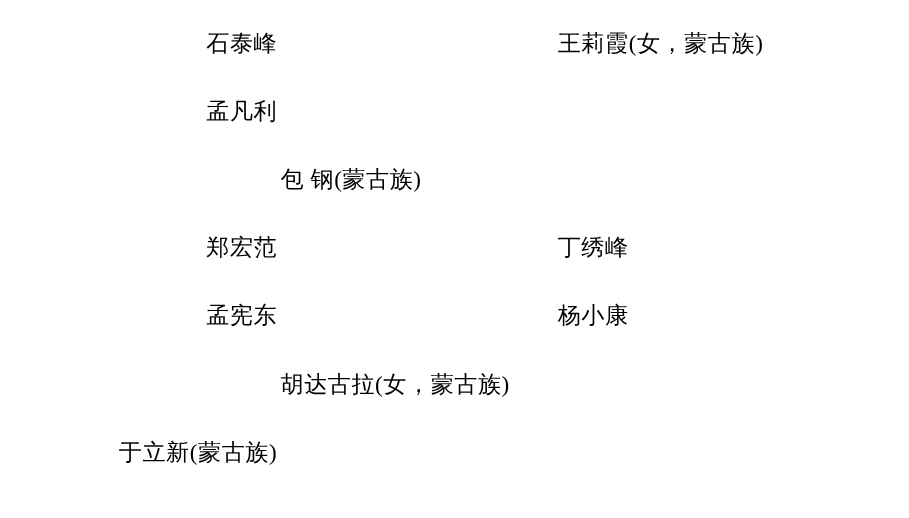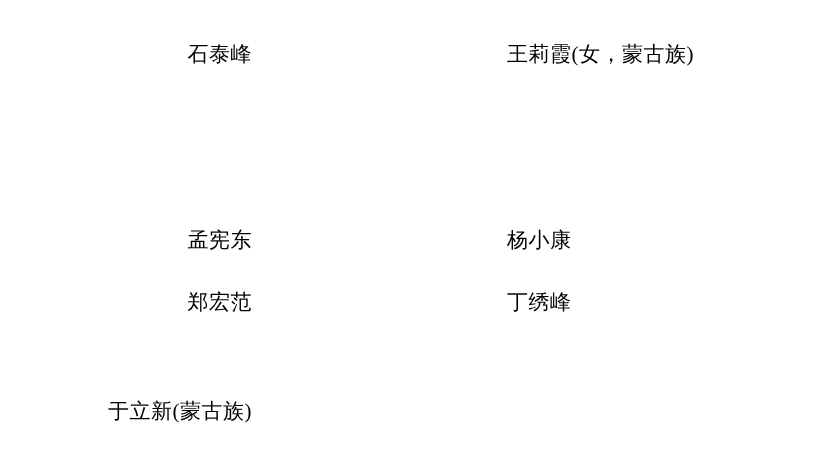--- a/index.html
+++ b/index.html
@@ -34,7 +34,6 @@
   .col-right {
     flex: 1 1 auto;
     padding-left: 255px;
-    margin-top: 15px;
   }
   .cell-text {
     font-size: 21px;

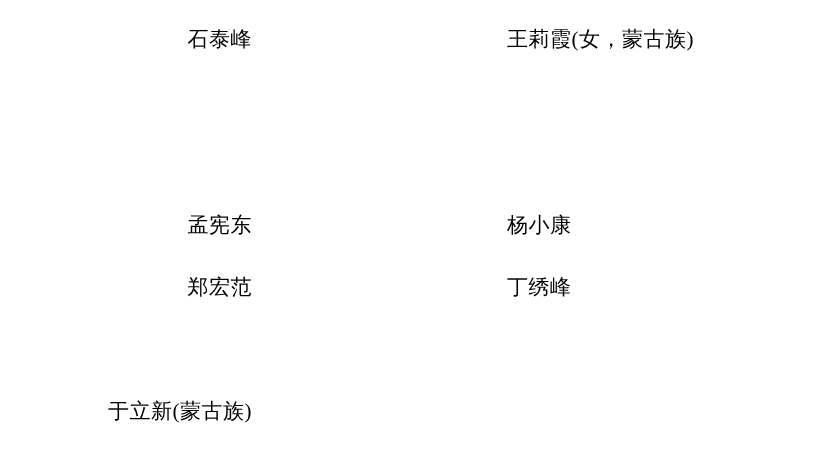--- a/index.html
+++ b/index.html
@@ -57,6 +57,9 @@
   </div>
 
   <div class="name-row">
+    <div class="col-left">
+      <span class="cell-text">孟凡利</span>
+    </div>
   </div>
 
   <div class="name-row">

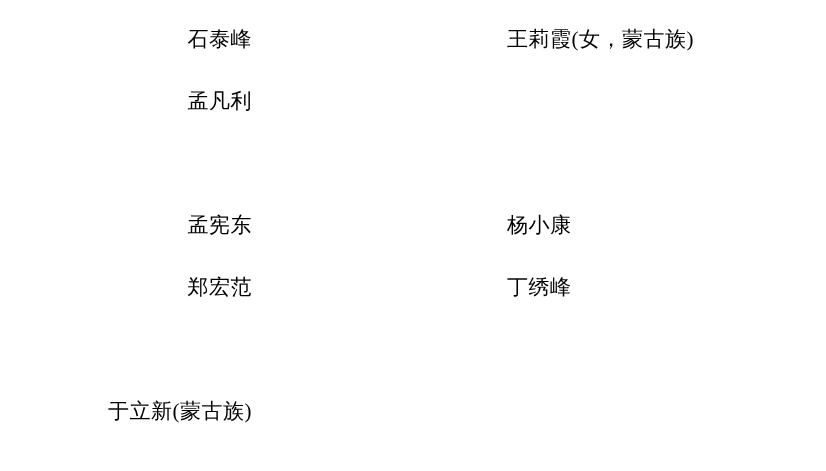--- a/index.html
+++ b/index.html
@@ -63,6 +63,9 @@
   </div>
 
   <div class="name-row">
+    <div class="col-right">
+      <span class="cell-text">包 钢(蒙古族)</span>
+    </div>
   </div>
 
   <div class="name-row">

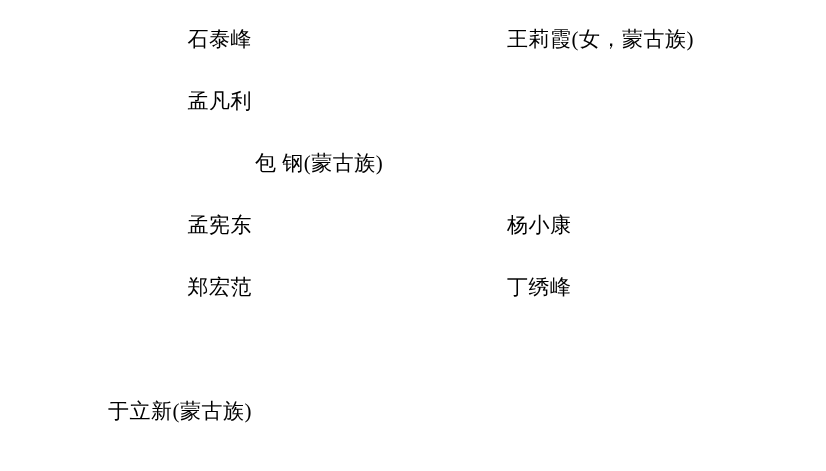--- a/index.html
+++ b/index.html
@@ -70,19 +70,19 @@
 
   <div class="name-row">
     <div class="col-left">
-      <span class="cell-text">孟宪东</span>
+      <span class="cell-text">郑宏范</span>
     </div>
     <div class="col-right">
-      <span class="cell-text">杨小康</span>
+      <span class="cell-text">丁绣峰</span>
     </div>
   </div>
 
   <div class="name-row">
     <div class="col-left">
-      <span class="cell-text">郑宏范</span>
+      <span class="cell-text">孟宪东</span>
     </div>
     <div class="col-right">
-      <span class="cell-text">丁绣峰</span>
+      <span class="cell-text">杨小康</span>
     </div>
   </div>
 

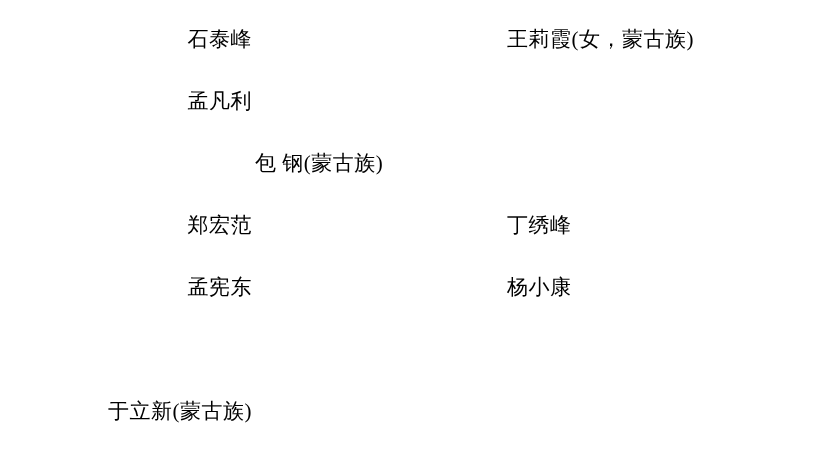--- a/index.html
+++ b/index.html
@@ -87,6 +87,9 @@
   </div>
 
   <div class="name-row">
+    <div class="col-right">
+      <span class="cell-text">胡达古拉(女，蒙古族)</span>
+    </div>
   </div>
 
   <div class="name-row">

